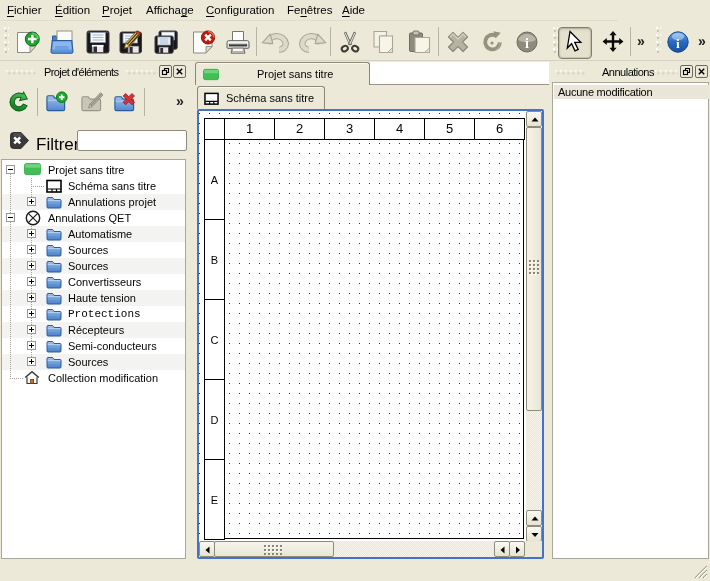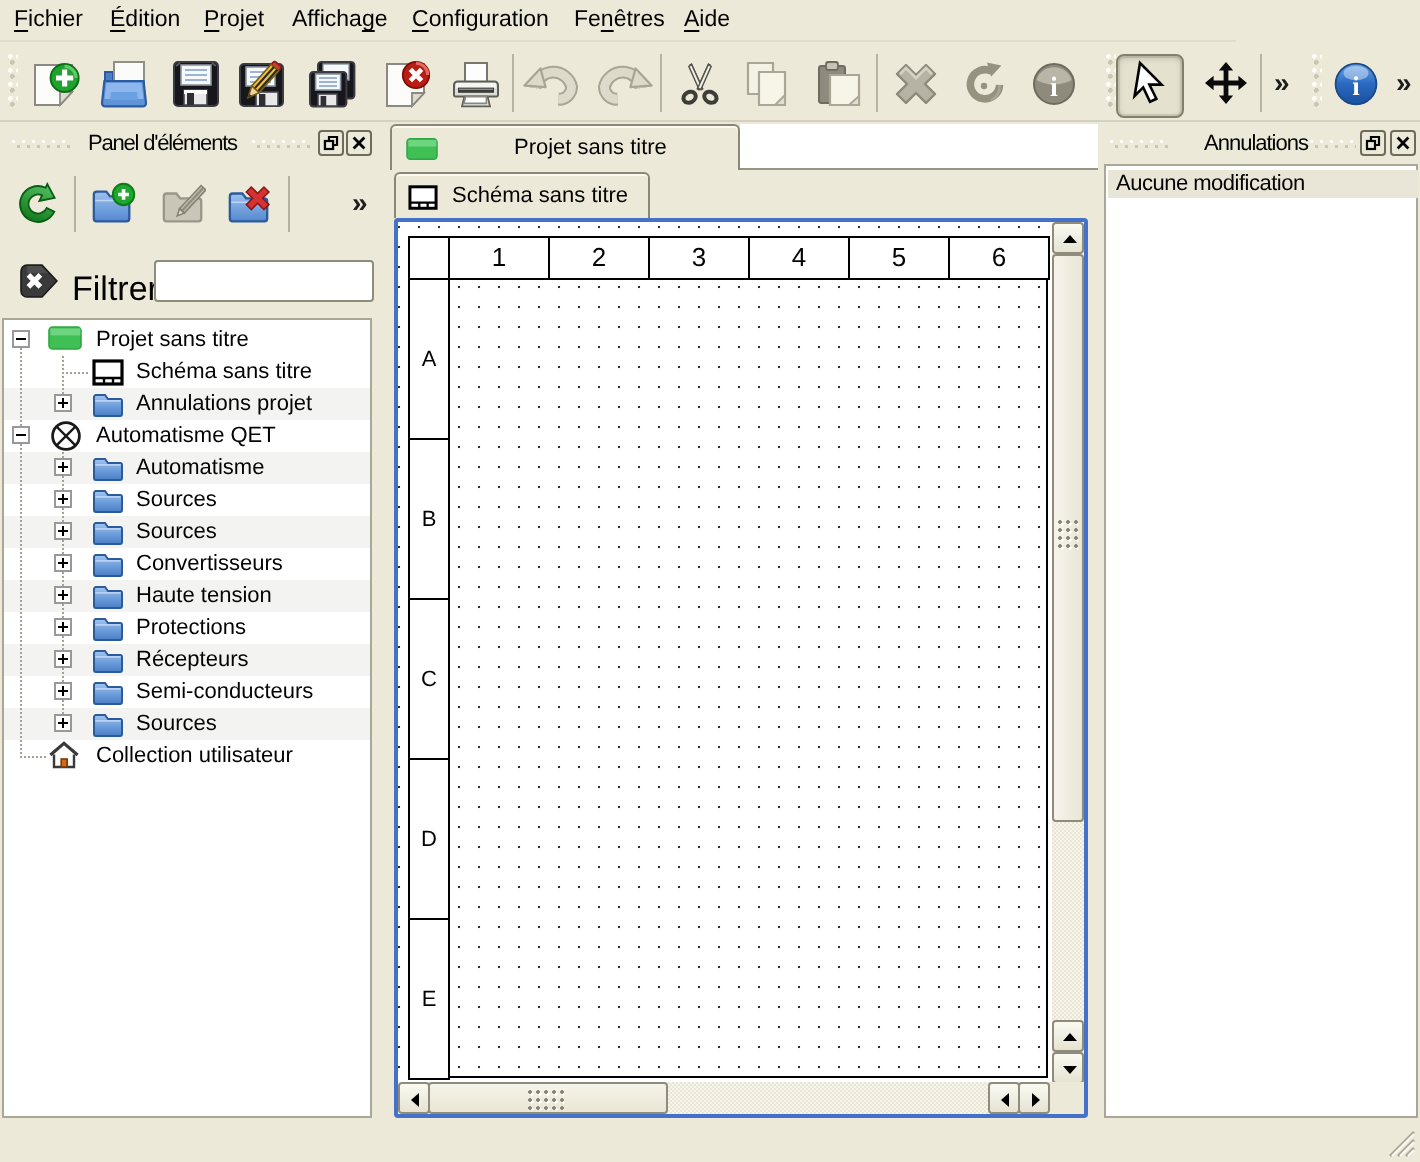--- a/index.html
+++ b/index.html
@@ -241,7 +241,7 @@
 <div class="abs dtitle" id="ltitle" style="left:2px; top:62px; width:186px;">
   <div class="dots" style="left:4px; width:30px;"></div>
   <div class="dots" style="left:124px; width:30px;"></div>
-  <span class="abs" style="left:42px; top:4px; letter-spacing:-0.6px;">Panel d'éléments</span>
+  <span class="abs" style="left:42px; top:4px; letter-spacing:-0.6px;">Projet d'éléments</span>
   <div class="dbtn" style="left:157px; top:3px;">
     <svg width="11" height="11" style="position:absolute;left:0;top:0">
         <path d="M4.5 2.5 h4 v4 h-4 z M2.5 4.5 h4 v4 h-4 z" fill="none" stroke="#000" stroke-width="1.1"></path>

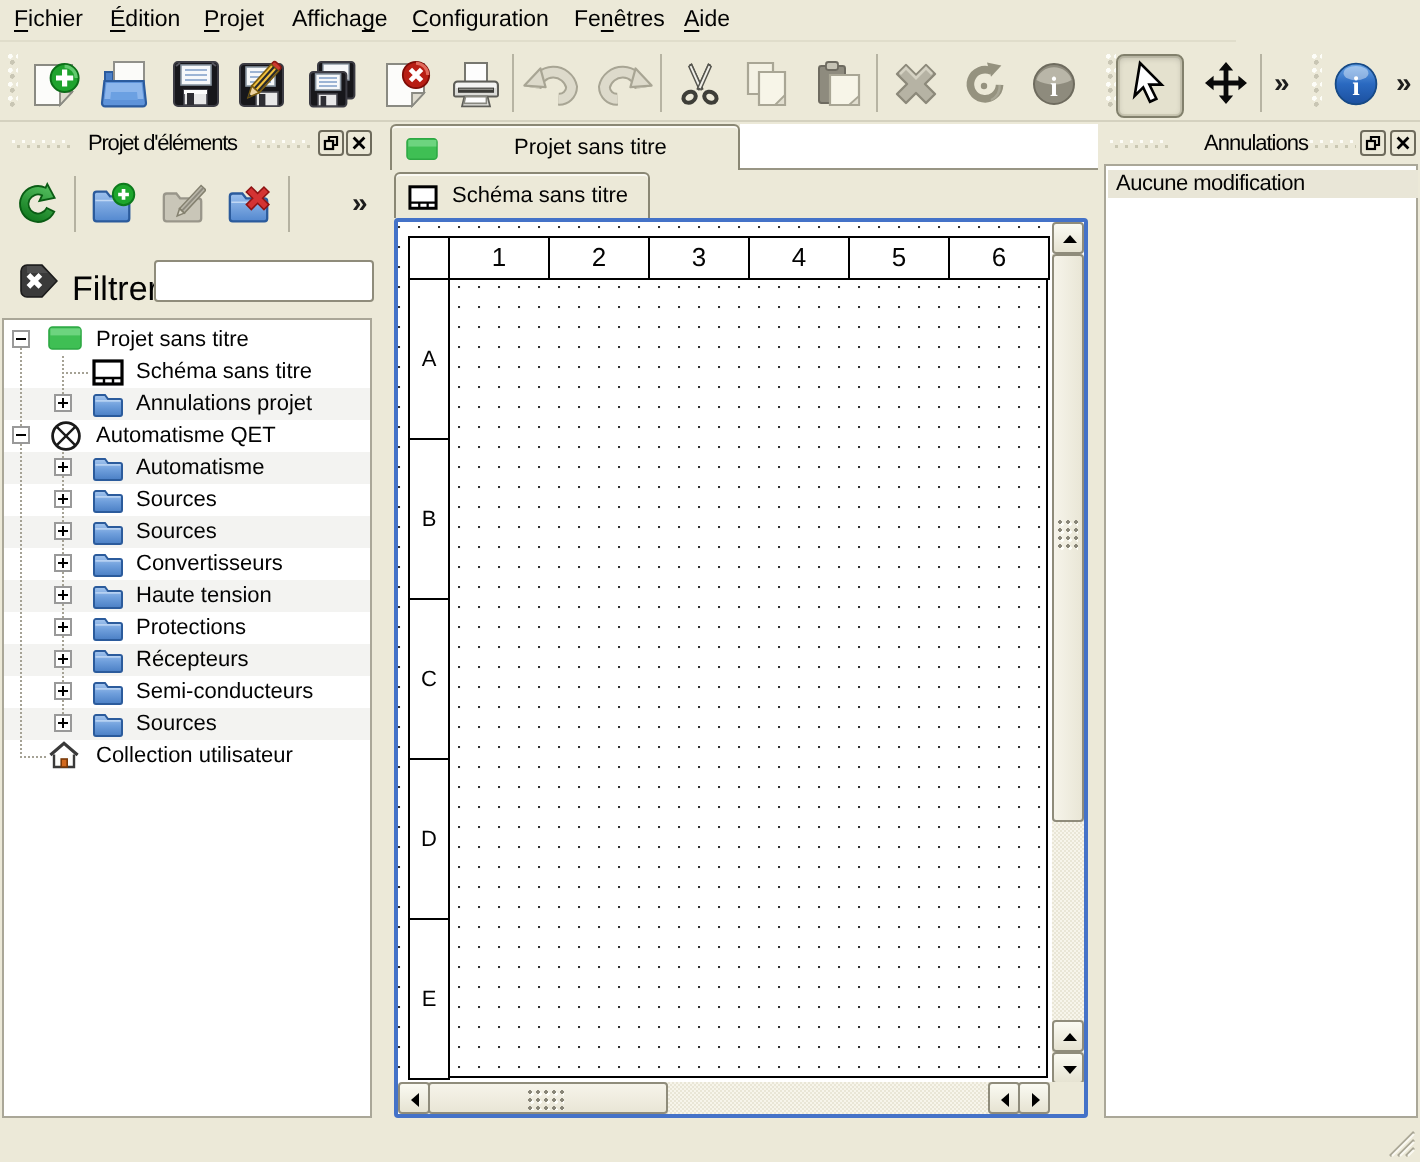--- a/index.html
+++ b/index.html
@@ -414,7 +414,7 @@
   <span class="tlabel" style="left:46px; top:4px;">Projet sans titre</span>
   <span class="tlabel" style="left:66px; top:20px;">Schéma sans titre</span>
   <span class="tlabel" style="left:66px; top:36px;">Annulations projet</span>
-  <span class="tlabel" style="left:46px; top:52px;">Automatisme QET</span>
+  <span class="tlabel" style="left:46px; top:52px;">Annulations QET</span>
   <span class="tlabel" style="left:66px; top:68px;">Automatisme</span>
   <span class="tlabel" style="left:66px; top:84px;">Sources</span>
   <span class="tlabel" style="left:66px; top:100px;">Sources</span>

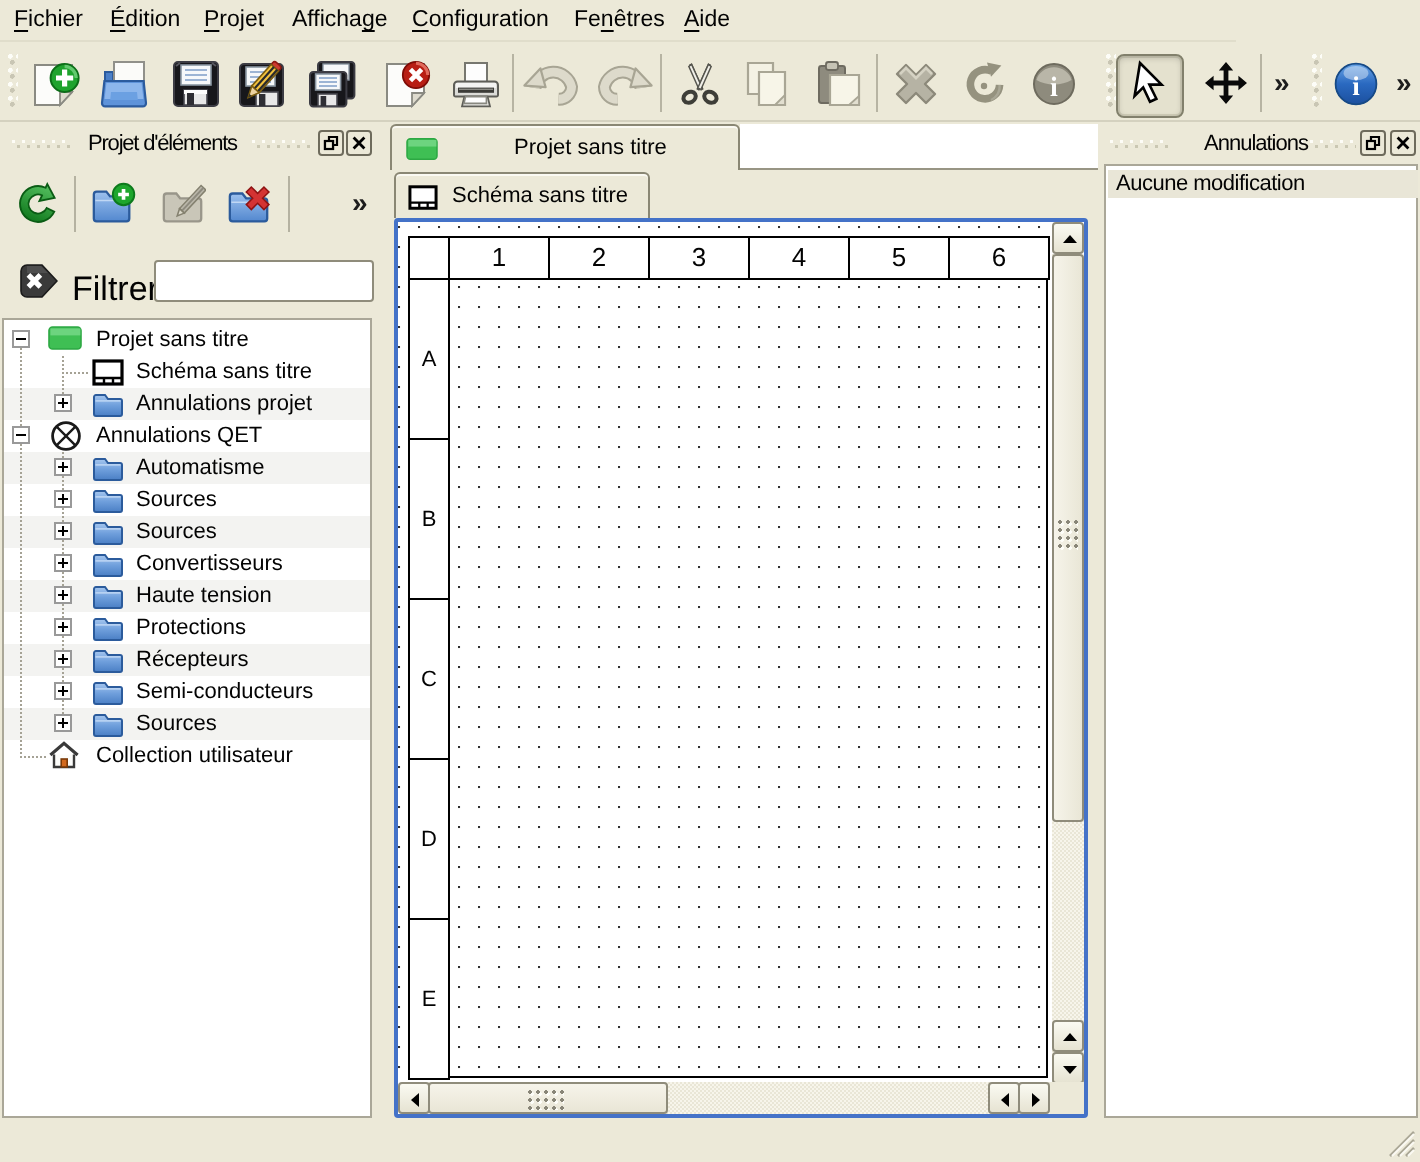--- a/index.html
+++ b/index.html
@@ -420,7 +420,7 @@
   <span class="tlabel" style="left:66px; top:100px;">Sources</span>
   <span class="tlabel" style="left:66px; top:116px;">Convertisseurs</span>
   <span class="tlabel" style="left:66px; top:132px;">Haute tension</span>
-  <span class="tlabel" style="left:66px; top:148px;">Protections</span>
+  <span class="tlabel" style="left:66px; top:148px;font-family:Liberation Mono, monospace;">Protections</span>
   <span class="tlabel" style="left:66px; top:164px;">Récepteurs</span>
   <span class="tlabel" style="left:66px; top:180px;">Semi-conducteurs</span>
   <span class="tlabel" style="left:66px; top:196px;">Sources</span>

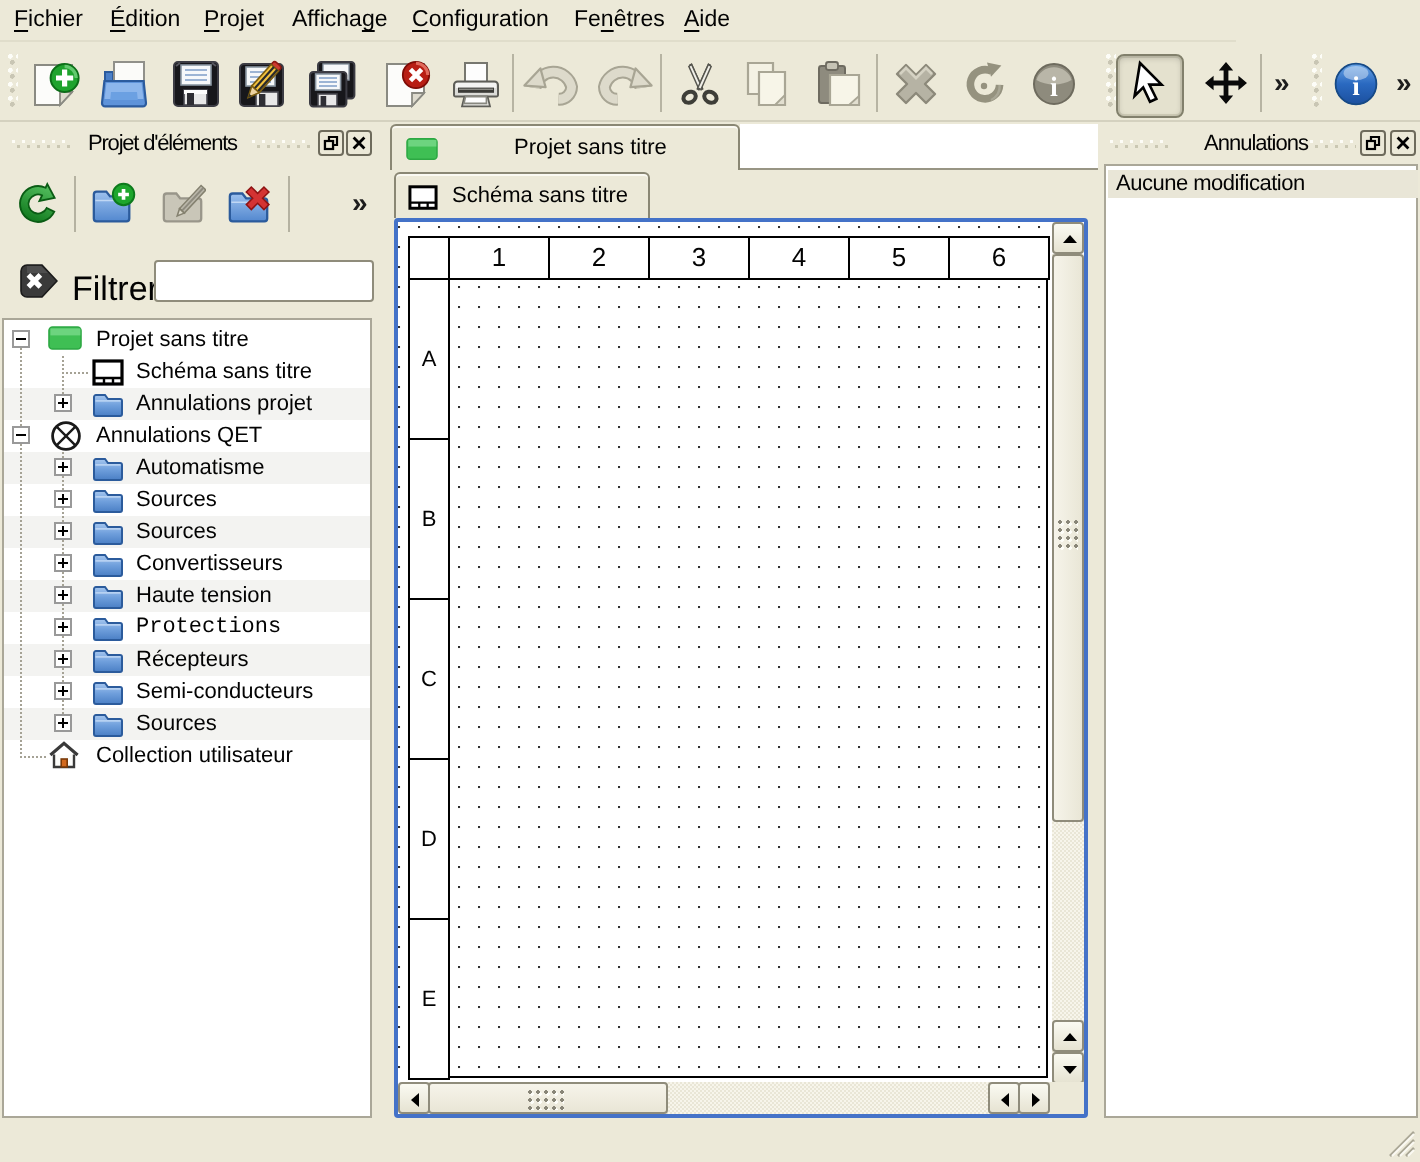--- a/index.html
+++ b/index.html
@@ -424,7 +424,7 @@
   <span class="tlabel" style="left:66px; top:164px;">Récepteurs</span>
   <span class="tlabel" style="left:66px; top:180px;">Semi-conducteurs</span>
   <span class="tlabel" style="left:66px; top:196px;">Sources</span>
-  <span class="tlabel" style="left:46px; top:212px;">Collection utilisateur</span>
+  <span class="tlabel" style="left:46px; top:212px;">Collection modification</span>
 </div>
 
 <div id="whitetab" class="abs"></div>

